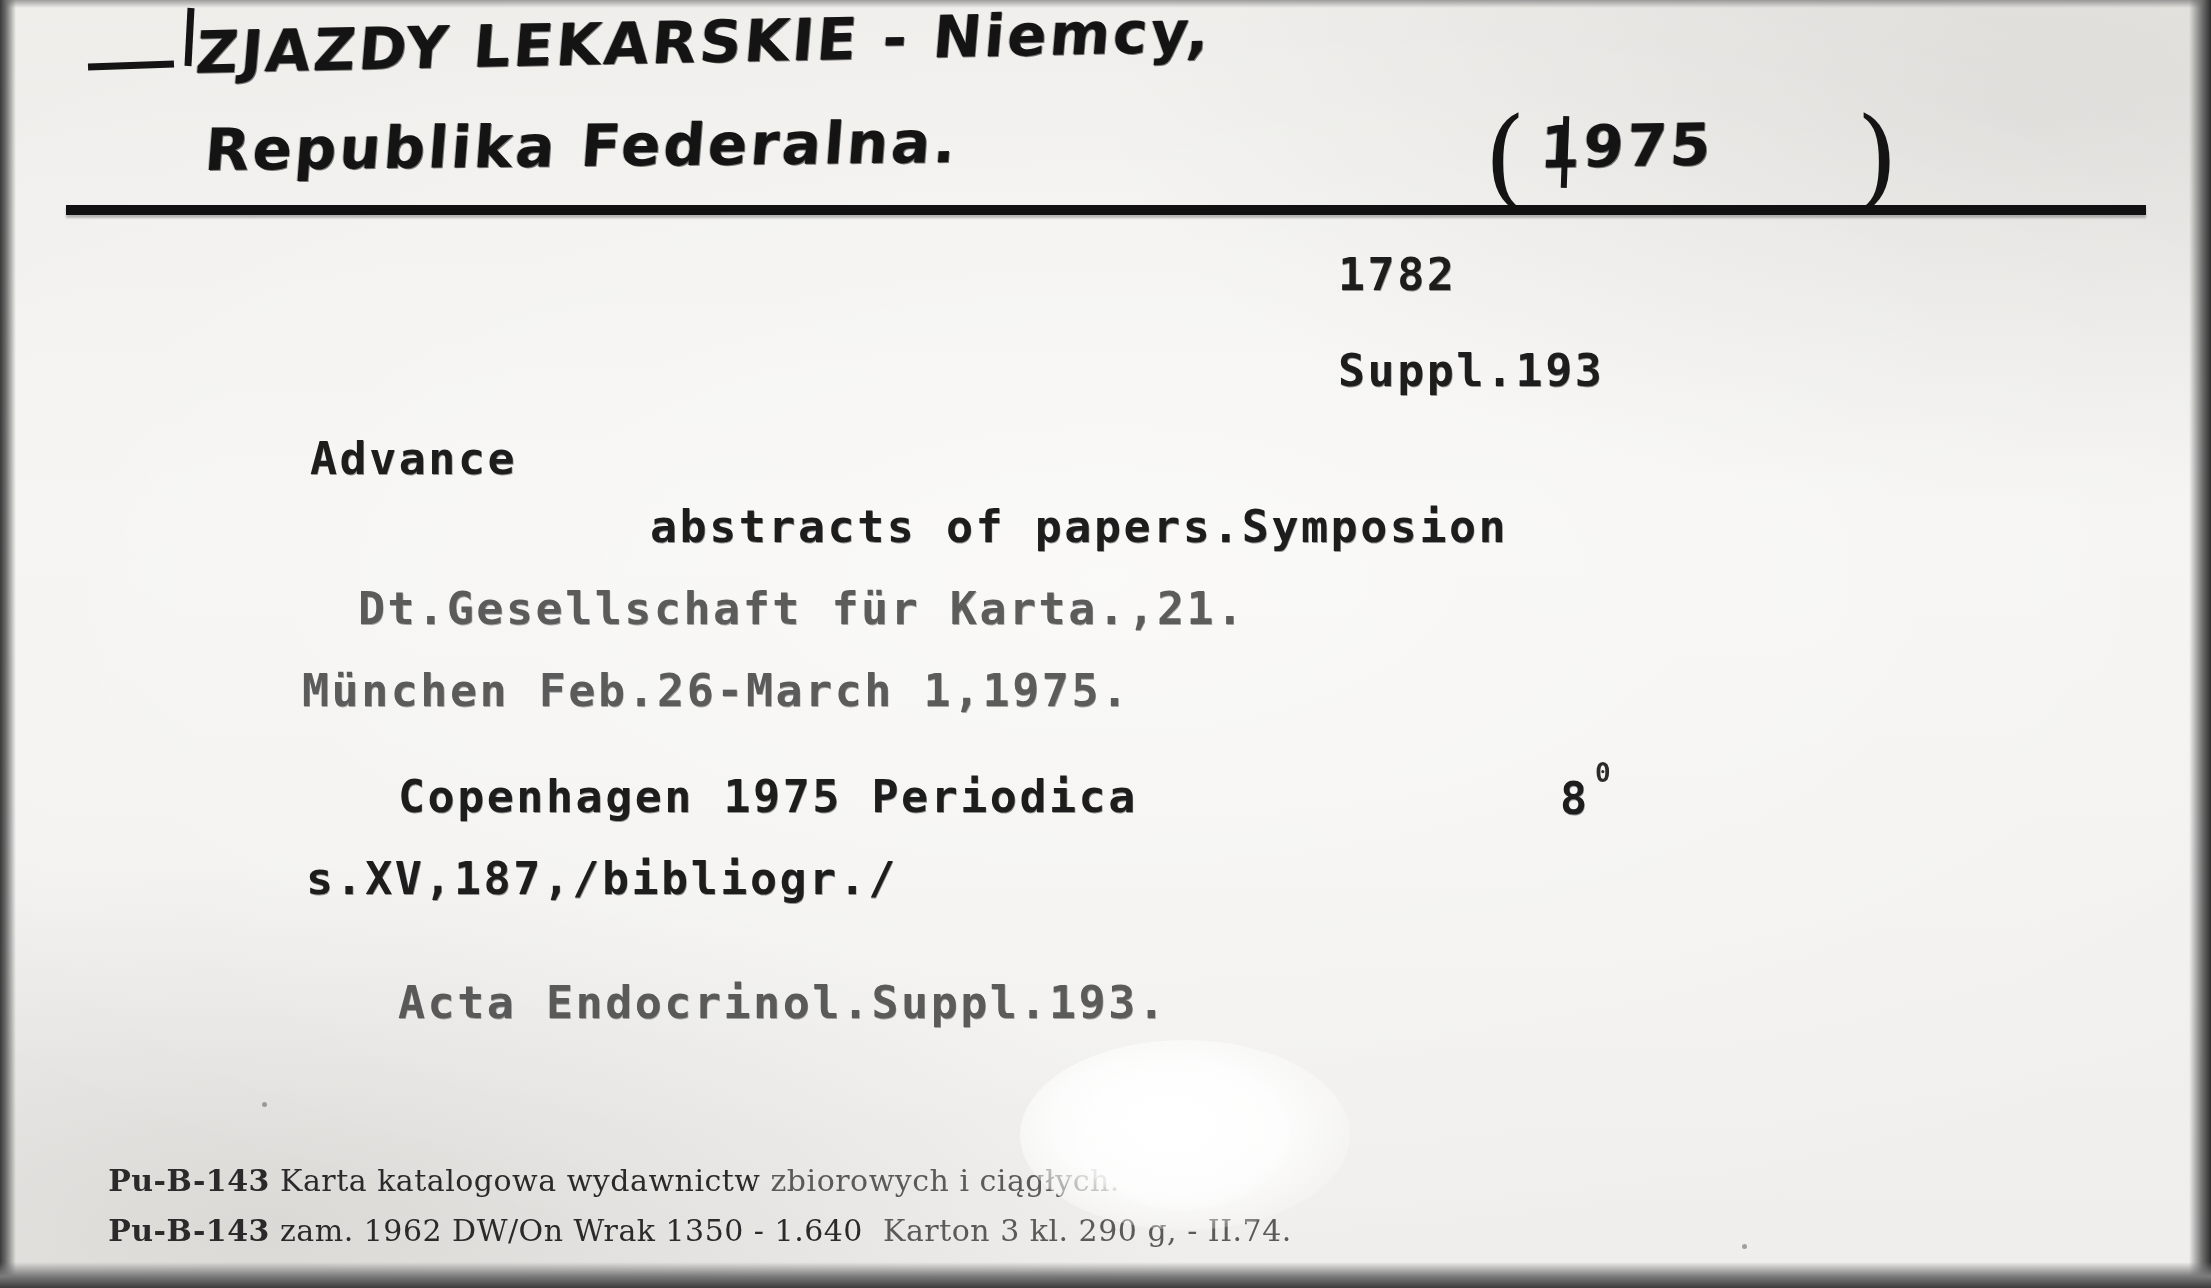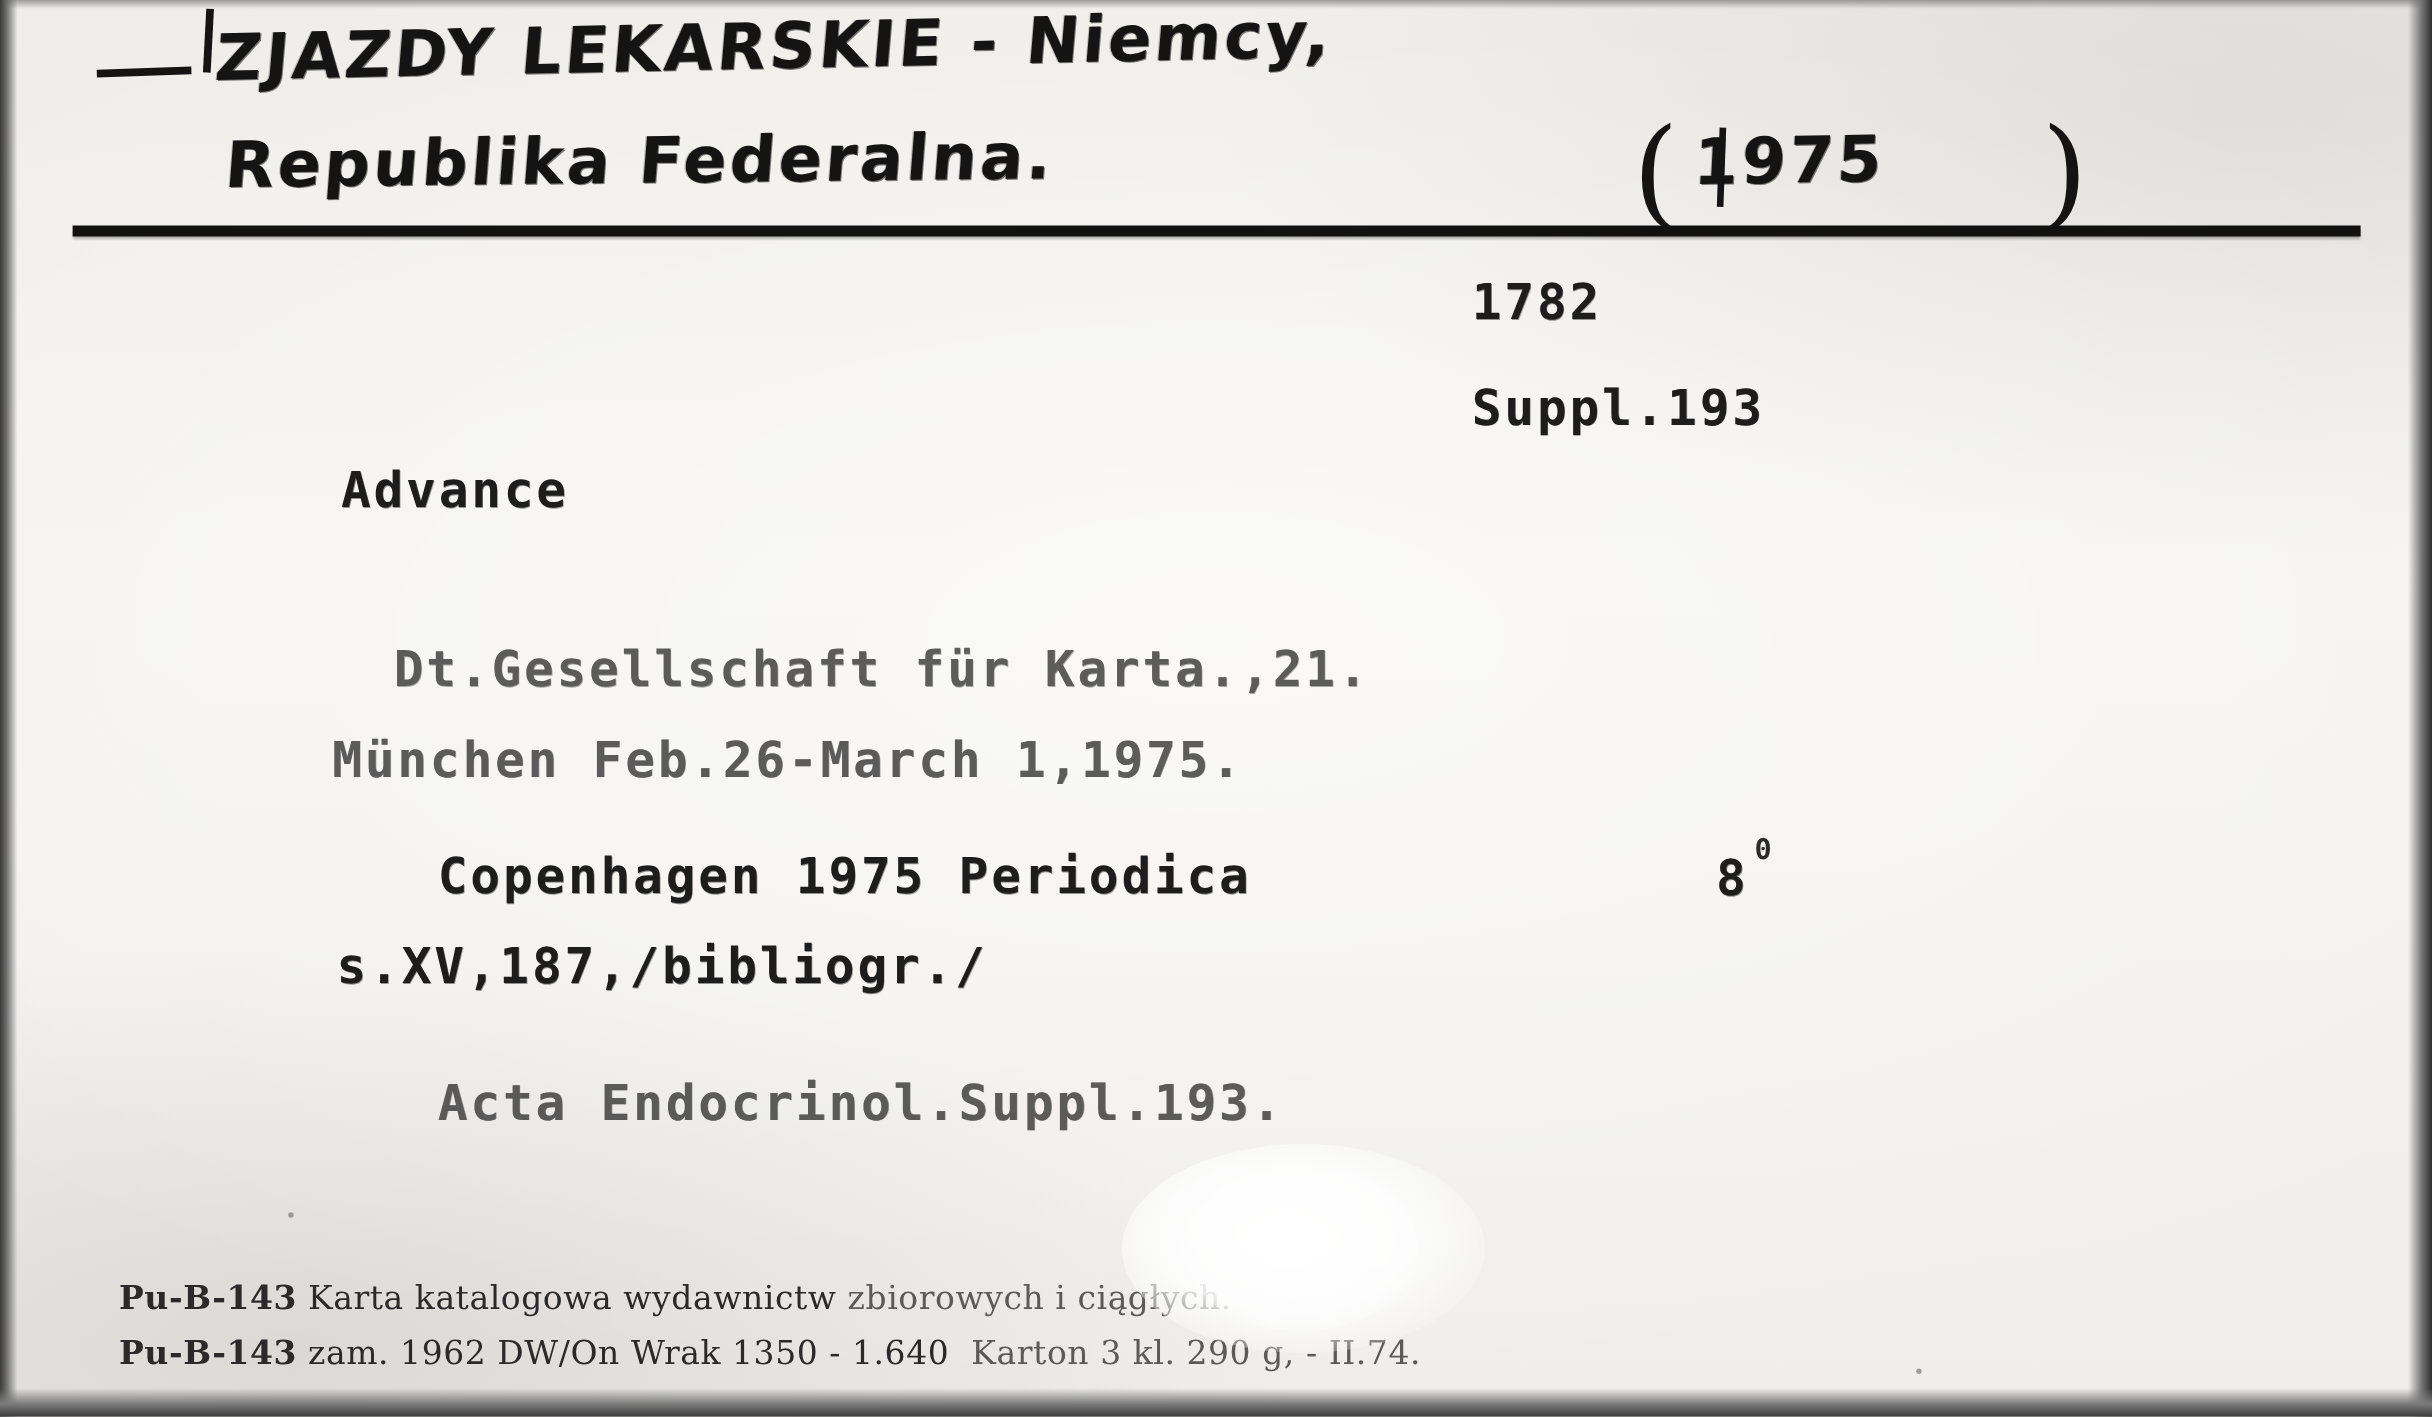--- a/index.html
+++ b/index.html
@@ -209,7 +209,7 @@
 
   <div class="tw s44" style="left:1338px; top:344px;">Suppl.193</div>
 
-  <div class="tw s44" style="left:310px; top:419px;">Advance</div>
+  <div class="tw s44" style="left:310px; top:432px;">Advance</div>
 
 
   <div class="tw s44 faded" style="left:358px; top:582px;">Dt.Gesellschaft für Karta.,21.</div>

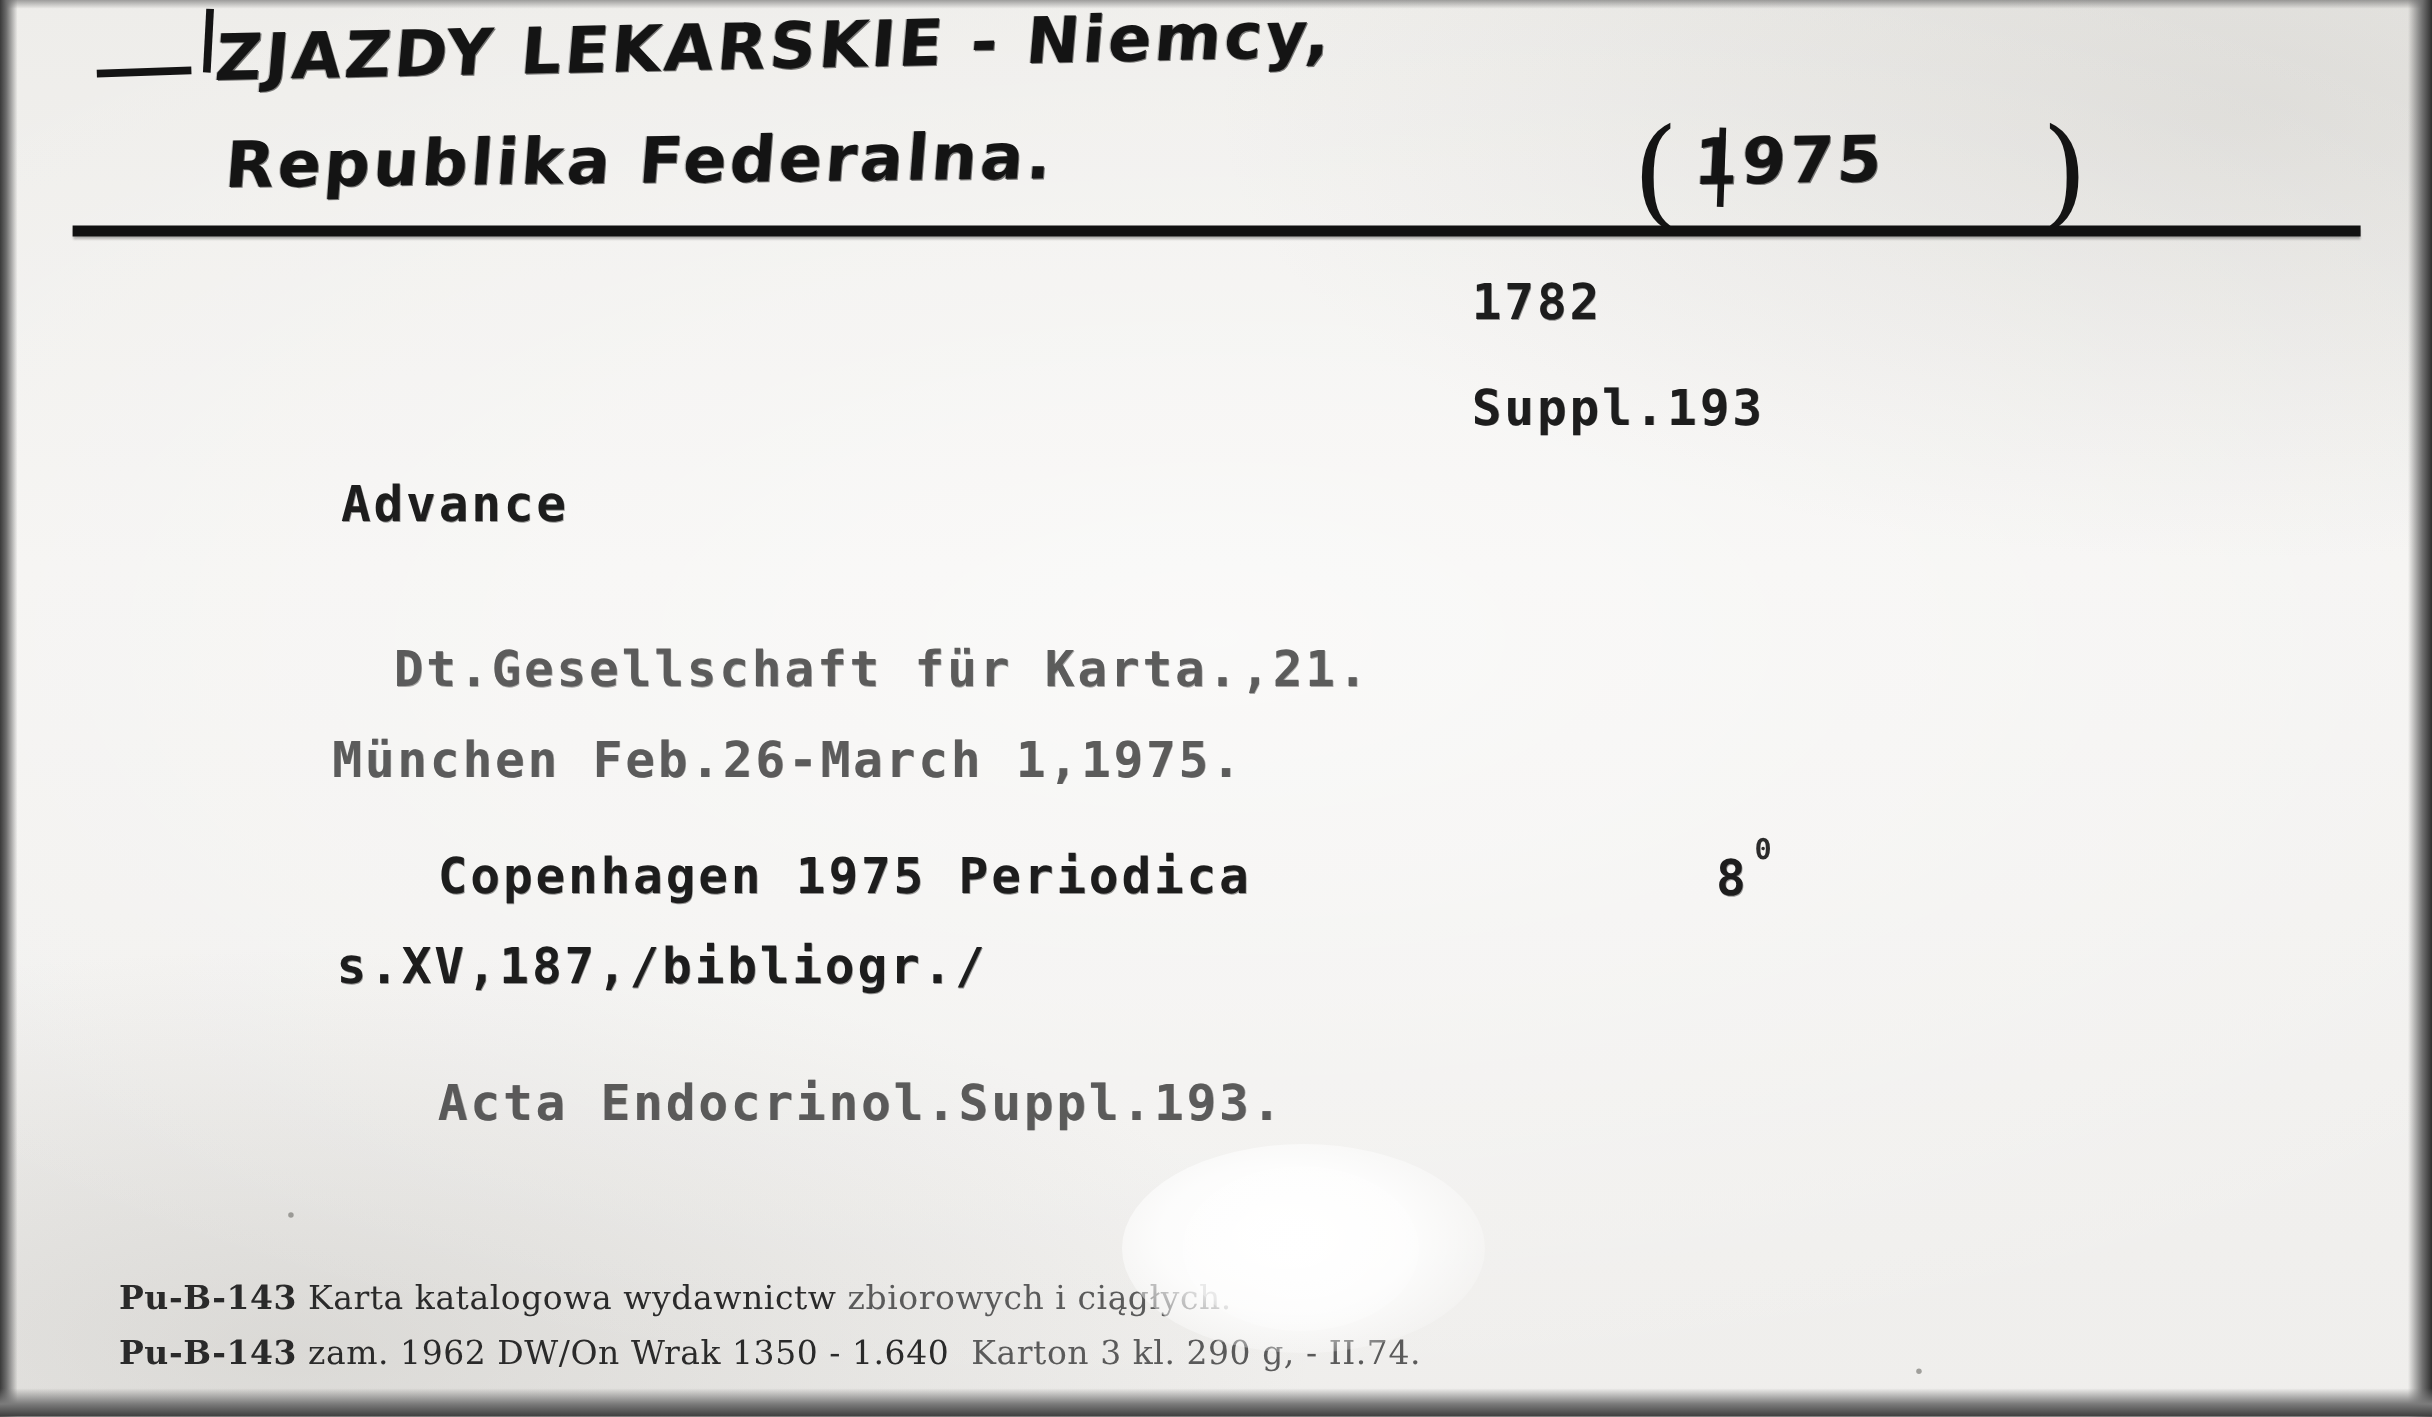--- a/index.html
+++ b/index.html
@@ -211,6 +211,7 @@
 
   <div class="tw s44" style="left:310px; top:432px;">Advance</div>
 
+  <div class="tw s44" style="left:650px; top:500px;">abstracts of papers.Symposion</div>
 
   <div class="tw s44 faded" style="left:358px; top:582px;">Dt.Gesellschaft für Karta.,21.</div>
 

